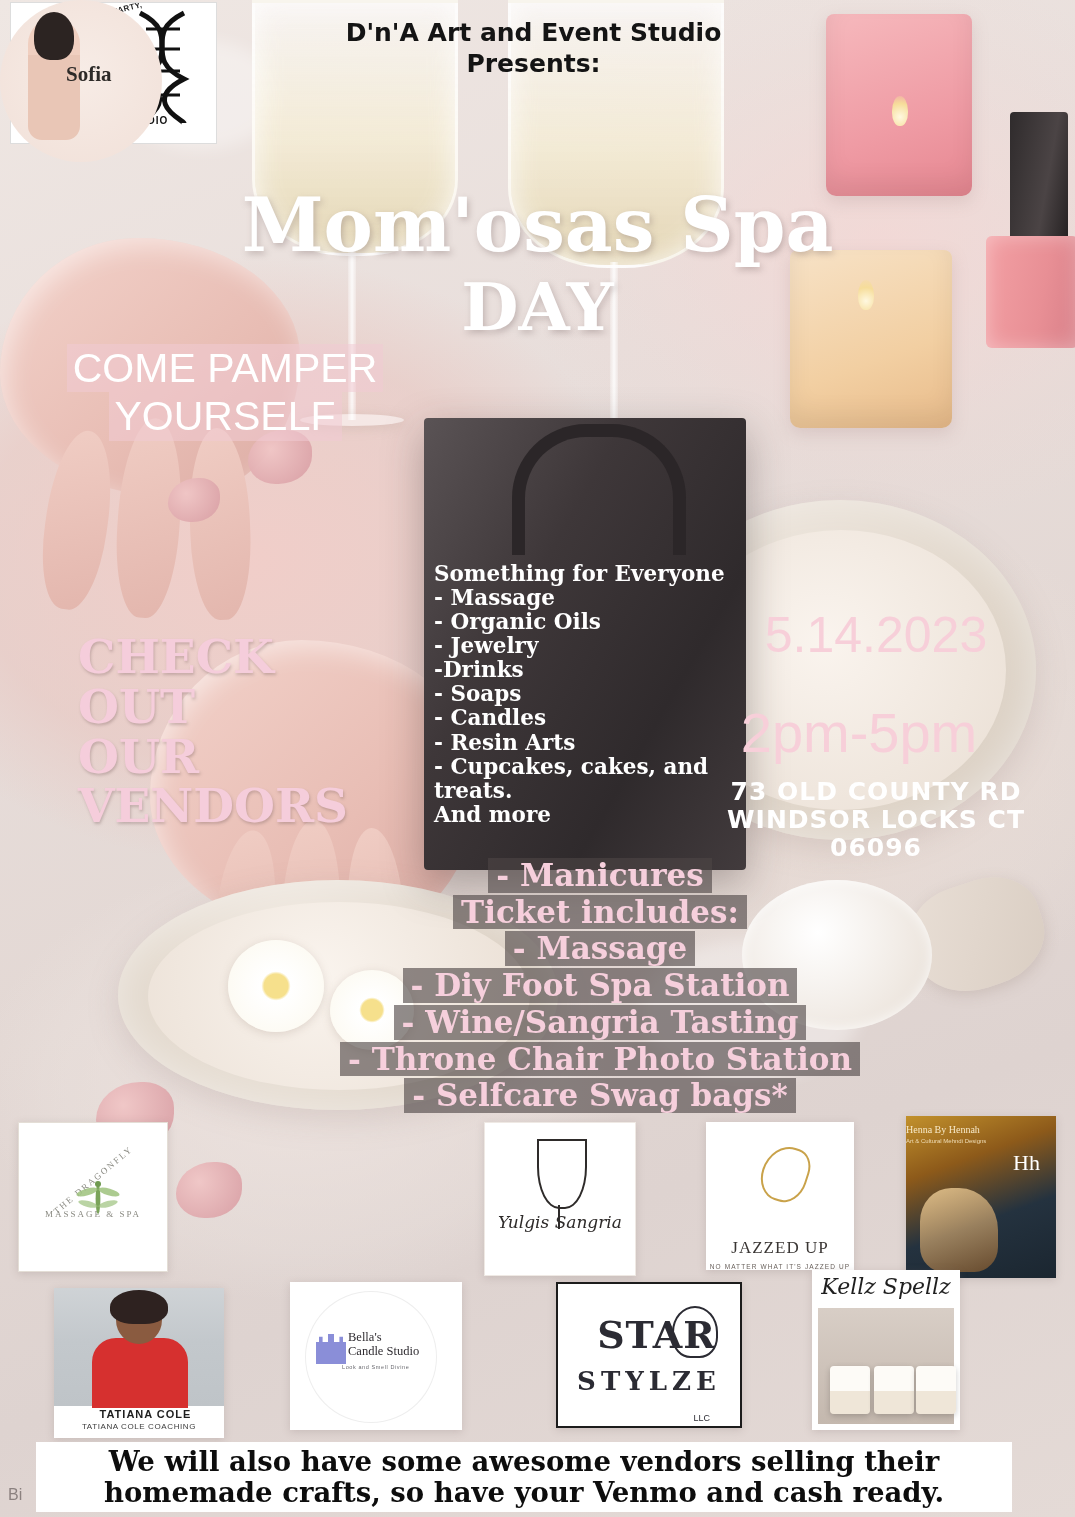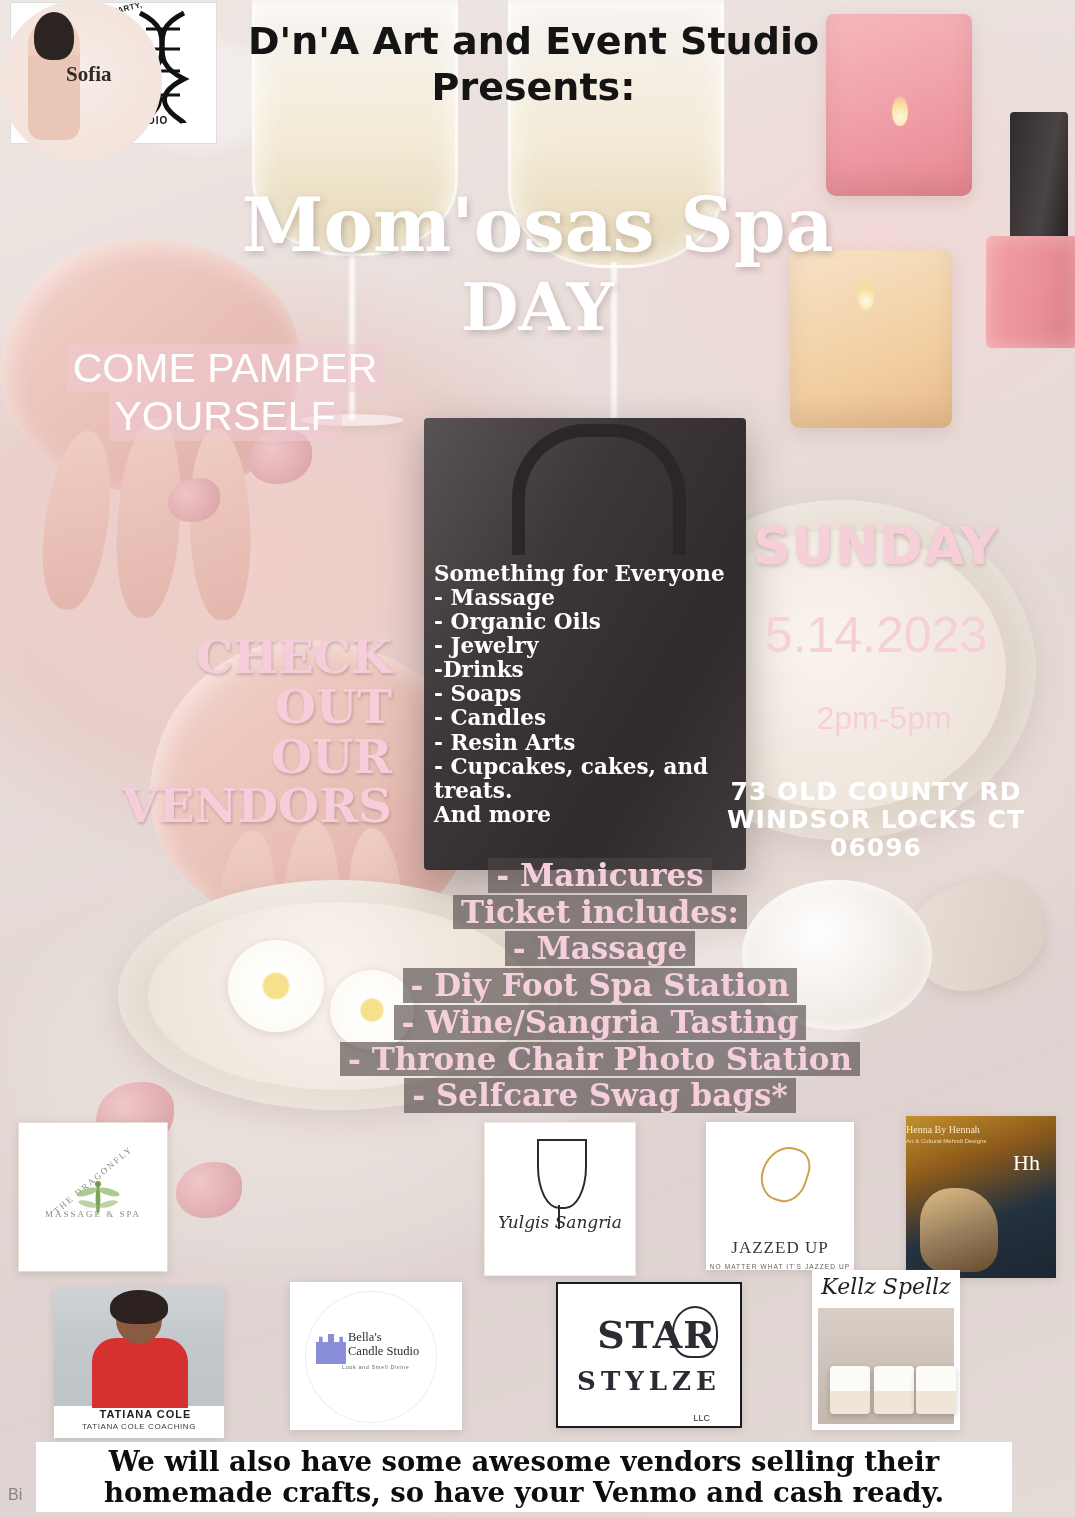--- a/index.html
+++ b/index.html
@@ -197,7 +197,7 @@
     top: 18px;
     text-align: center;
     font-family: "DejaVu Sans", sans-serif;
-    font-size: 38px;
+    font-size: 25px;
     font-weight: bold;
     color: #141414;
     line-height: 1.22;

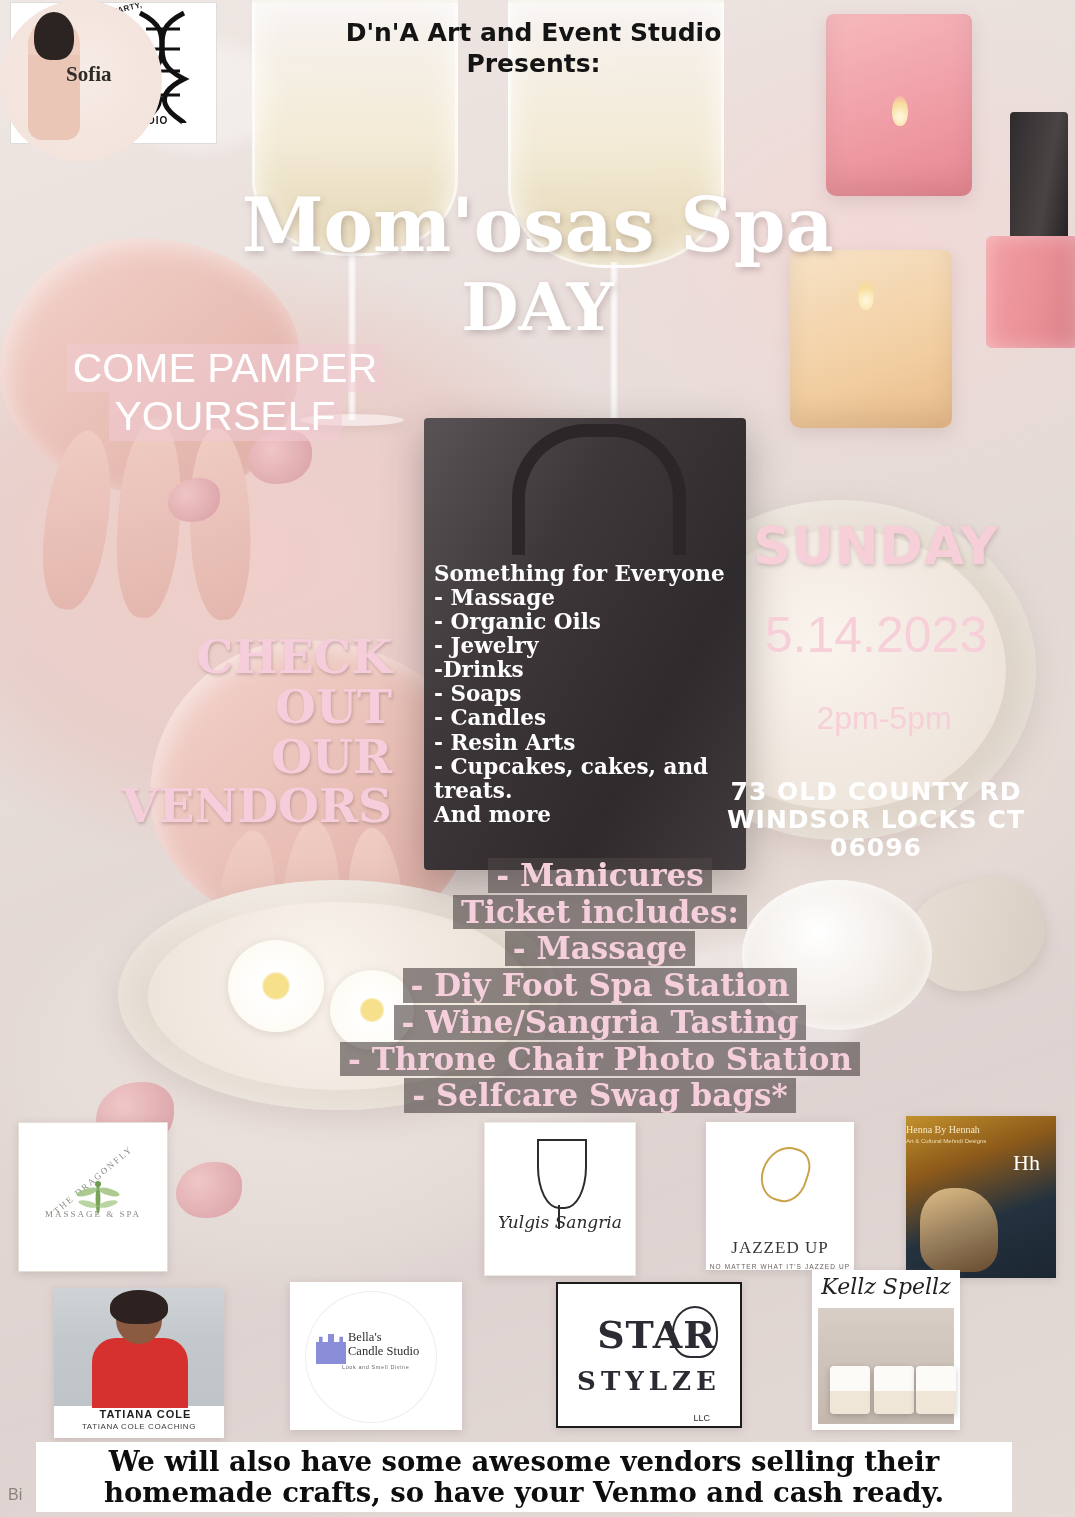--- a/index.html
+++ b/index.html
@@ -689,7 +689,6 @@
     <div>And more</div>
   </div>
 
-  <div class="sunday">SUNDAY</div>
   <div class="date">5.14.2023</div>
   <div class="time">2pm-5pm</div>
   <div class="address">

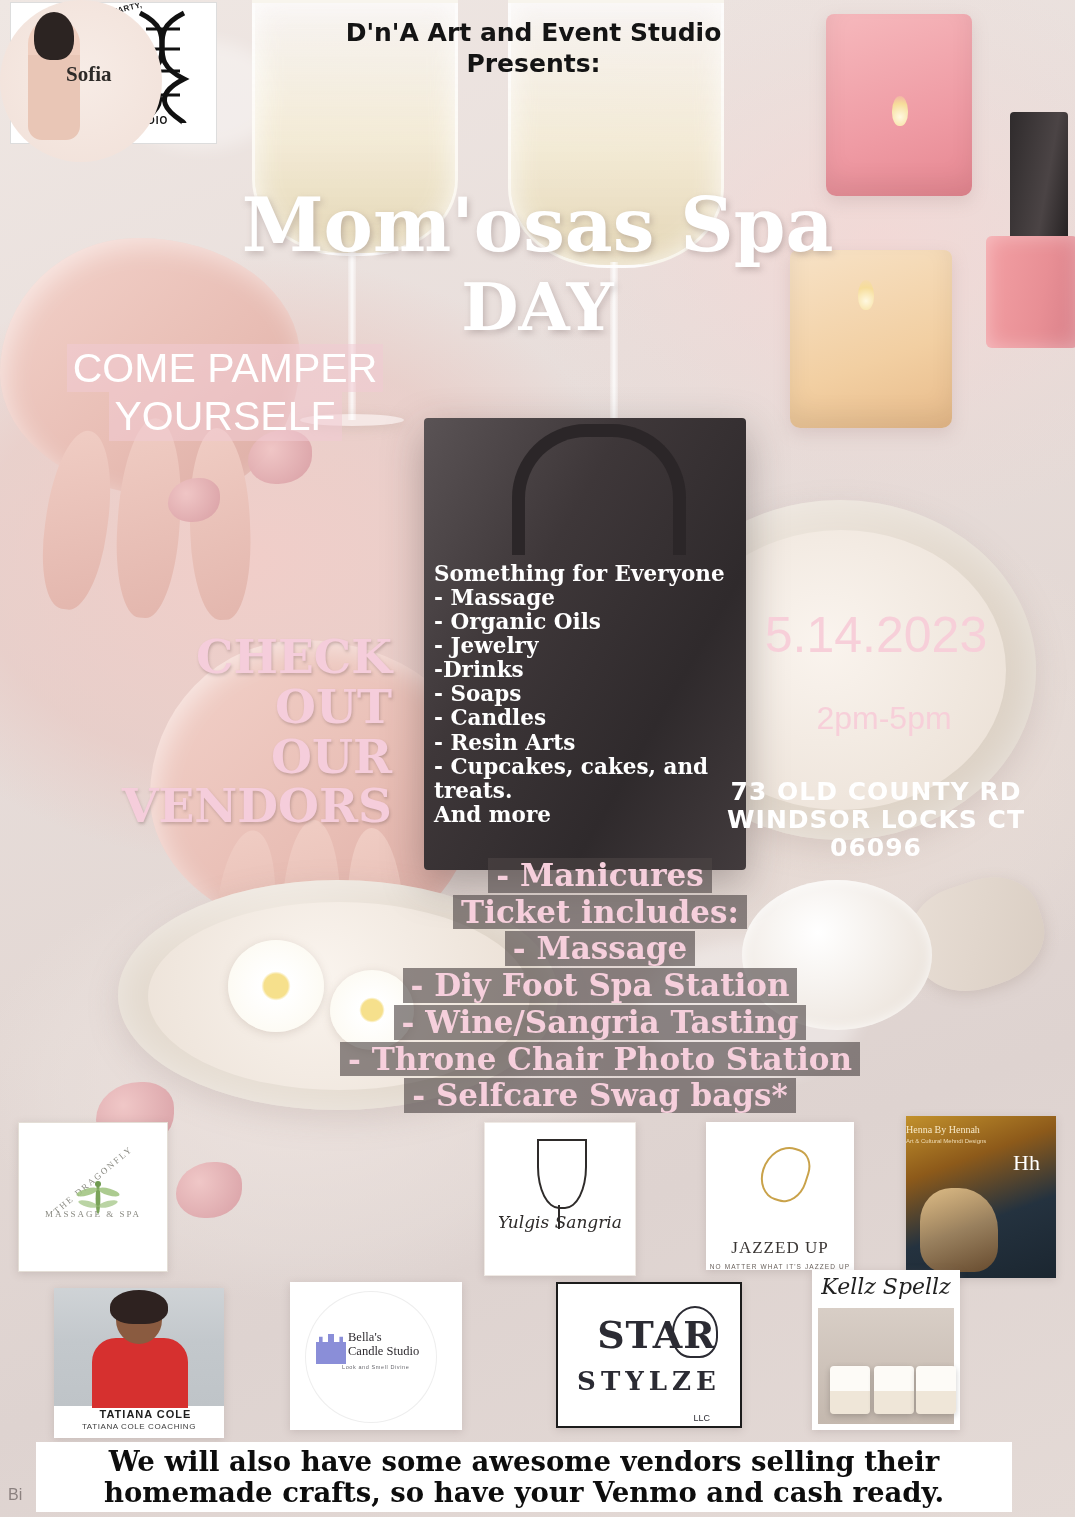--- a/index.html
+++ b/index.html
@@ -256,10 +256,10 @@
 
   .checkout {
     position: absolute;
-    left: 62px;
+    left: 78px;
     top: 632px;
     width: 330px;
-    text-align: right;
+    text-align: left;
     font-family: "DejaVu Serif", serif;
     font-size: 47px;
     font-weight: bold;

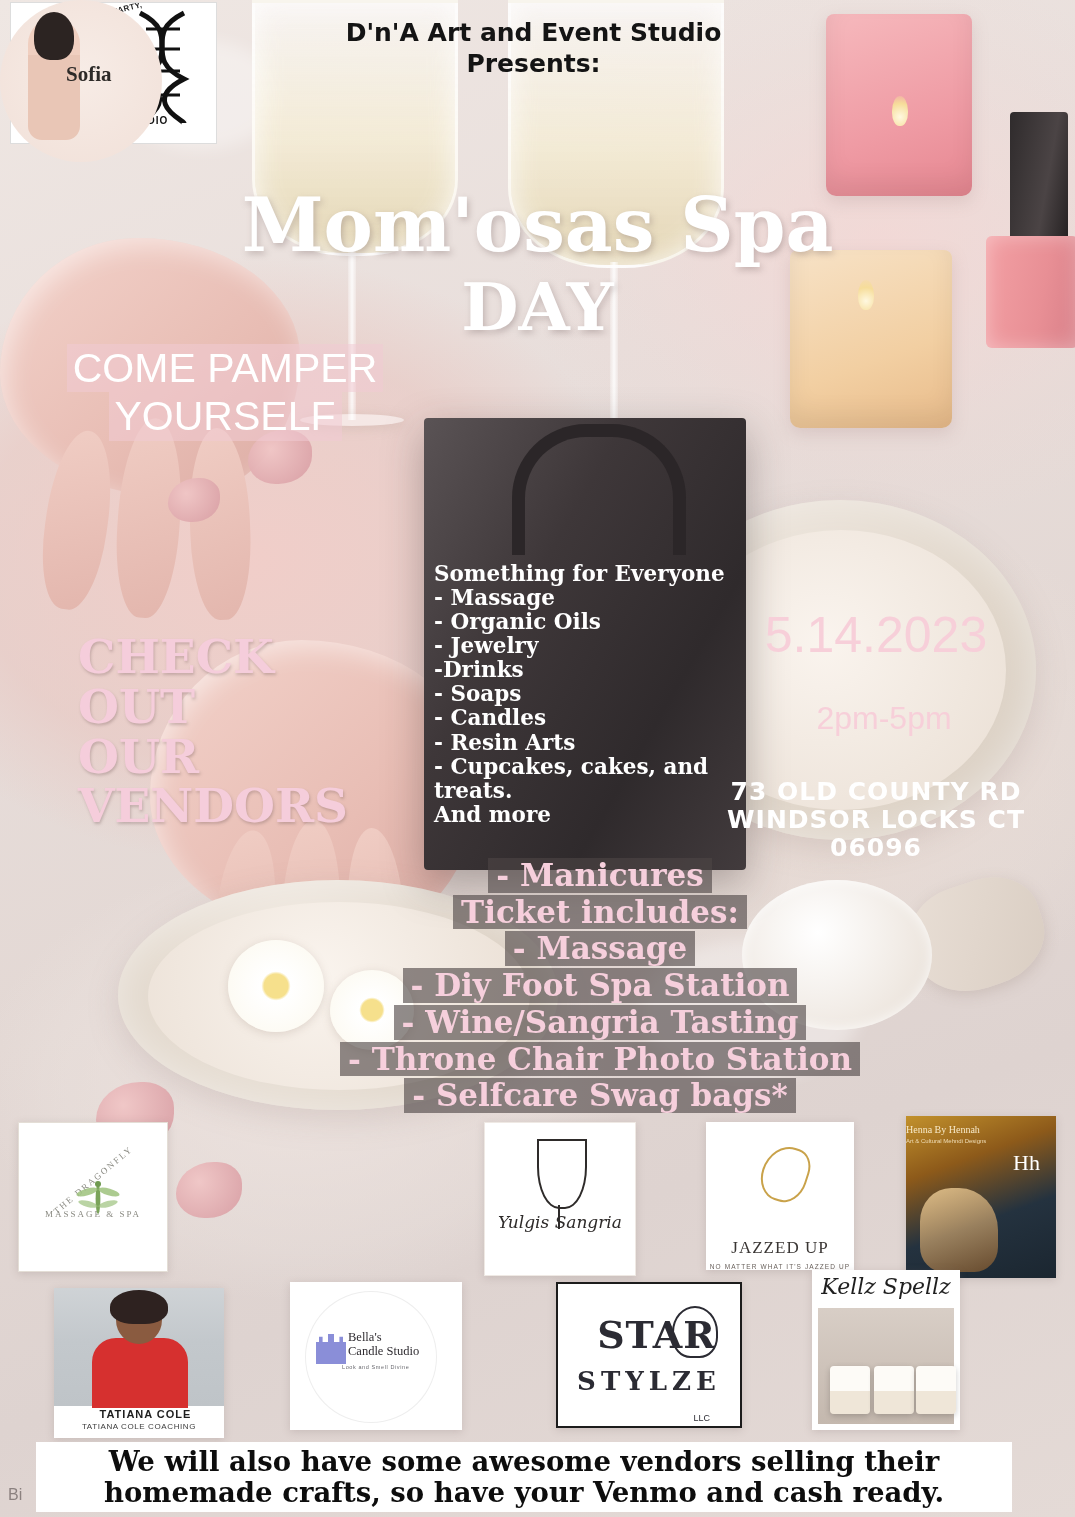--- a/index.html
+++ b/index.html
@@ -307,12 +307,12 @@
   }
   .time {
     position: absolute;
-    left: 708px;
+    left: 683px;
     top: 700px;
     width: 352px;
     text-align: center;
     font-family: "Liberation Sans", sans-serif;
-    font-size: 32px;
+    font-size: 56px;
     color: #f7cfd9;
   }
   .address {

